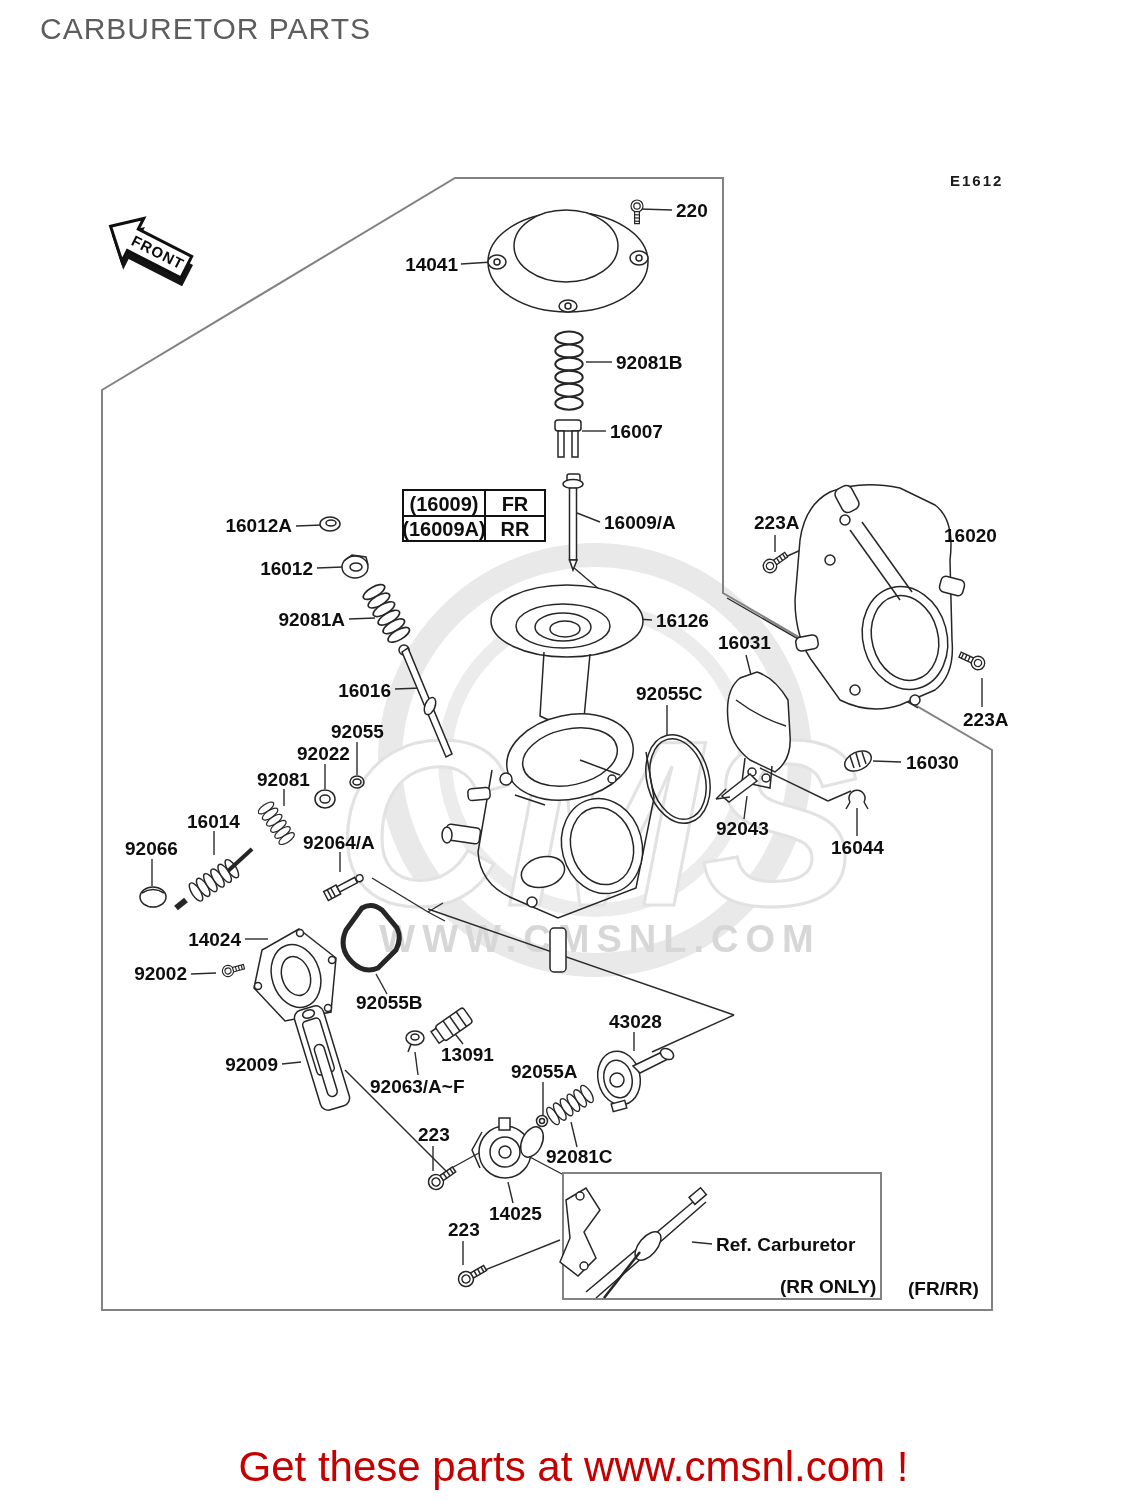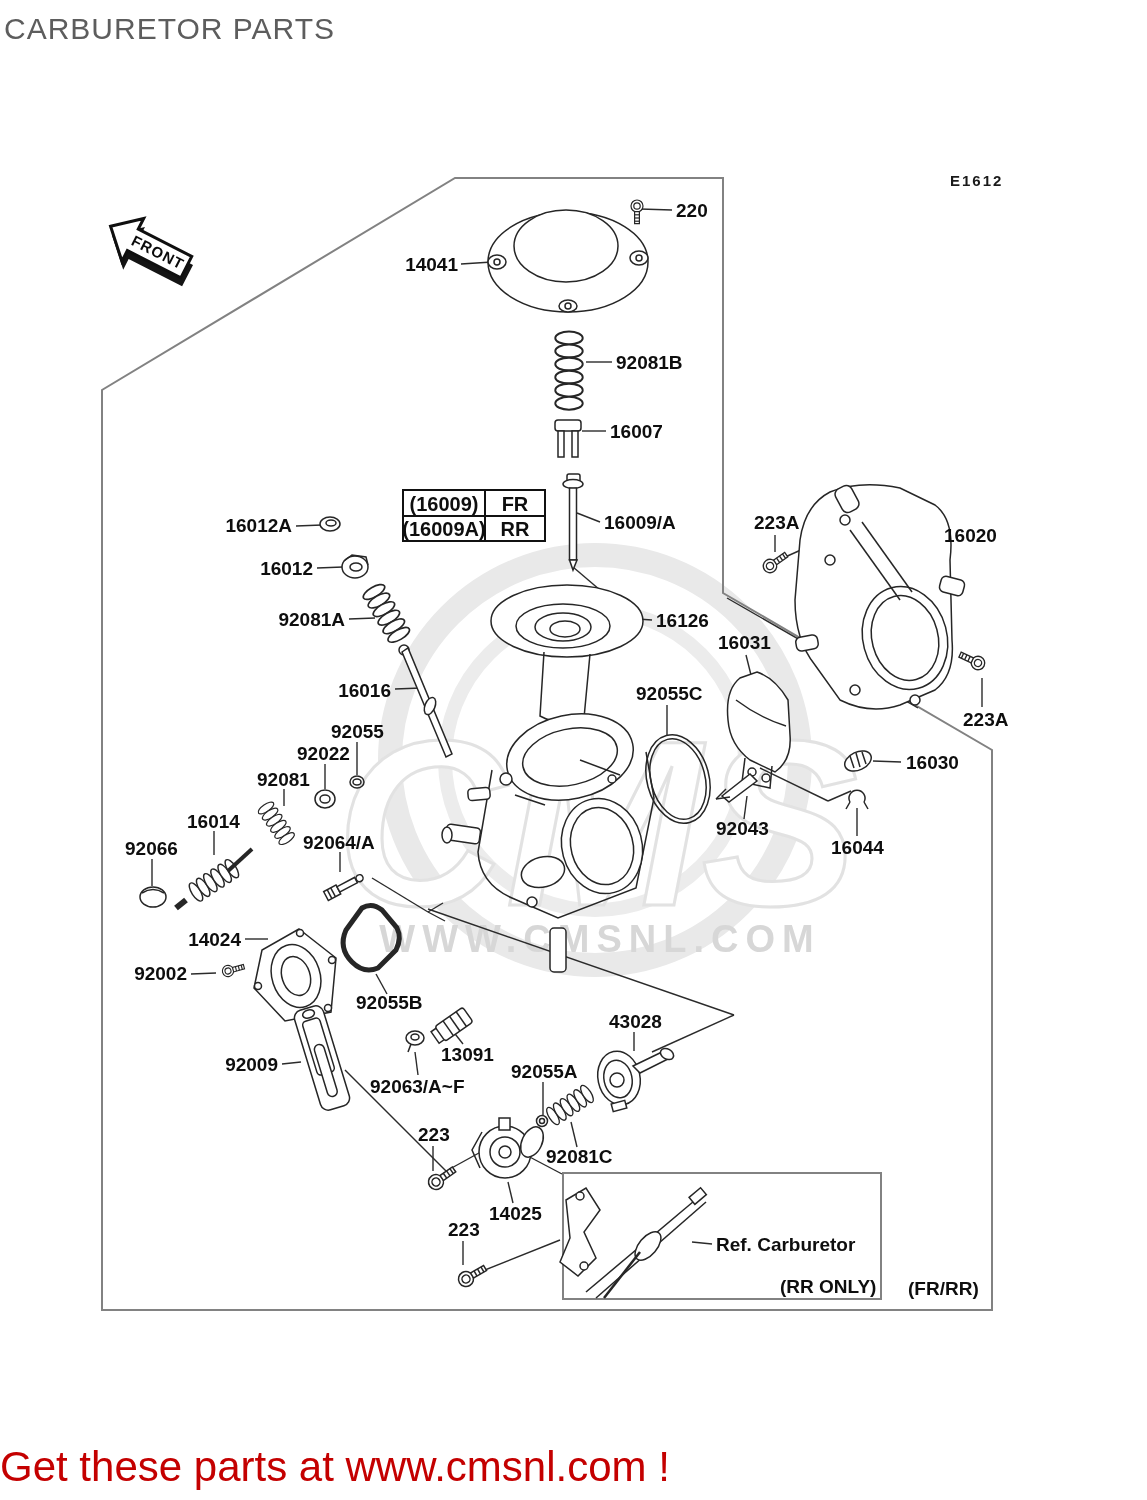--- a/index.html
+++ b/index.html
@@ -5,7 +5,7 @@
   html,body{margin:0;padding:0;background:#fff;}
   body{width:1147px;height:1500px;position:relative;overflow:hidden;
        font-family:"Liberation Sans", sans-serif;}
-  .page-title{position:absolute;left:4px;top:12px;font-size:30px;color:#5d5d5d;
+  .page-title{position:absolute;left:40px;top:12px;font-size:30px;color:#5d5d5d;
               letter-spacing:1px;}
   .footer-link{position:absolute;left:0;top:1443px;width:100%;
                font-size:42px;color:#c40000;cursor:pointer;}

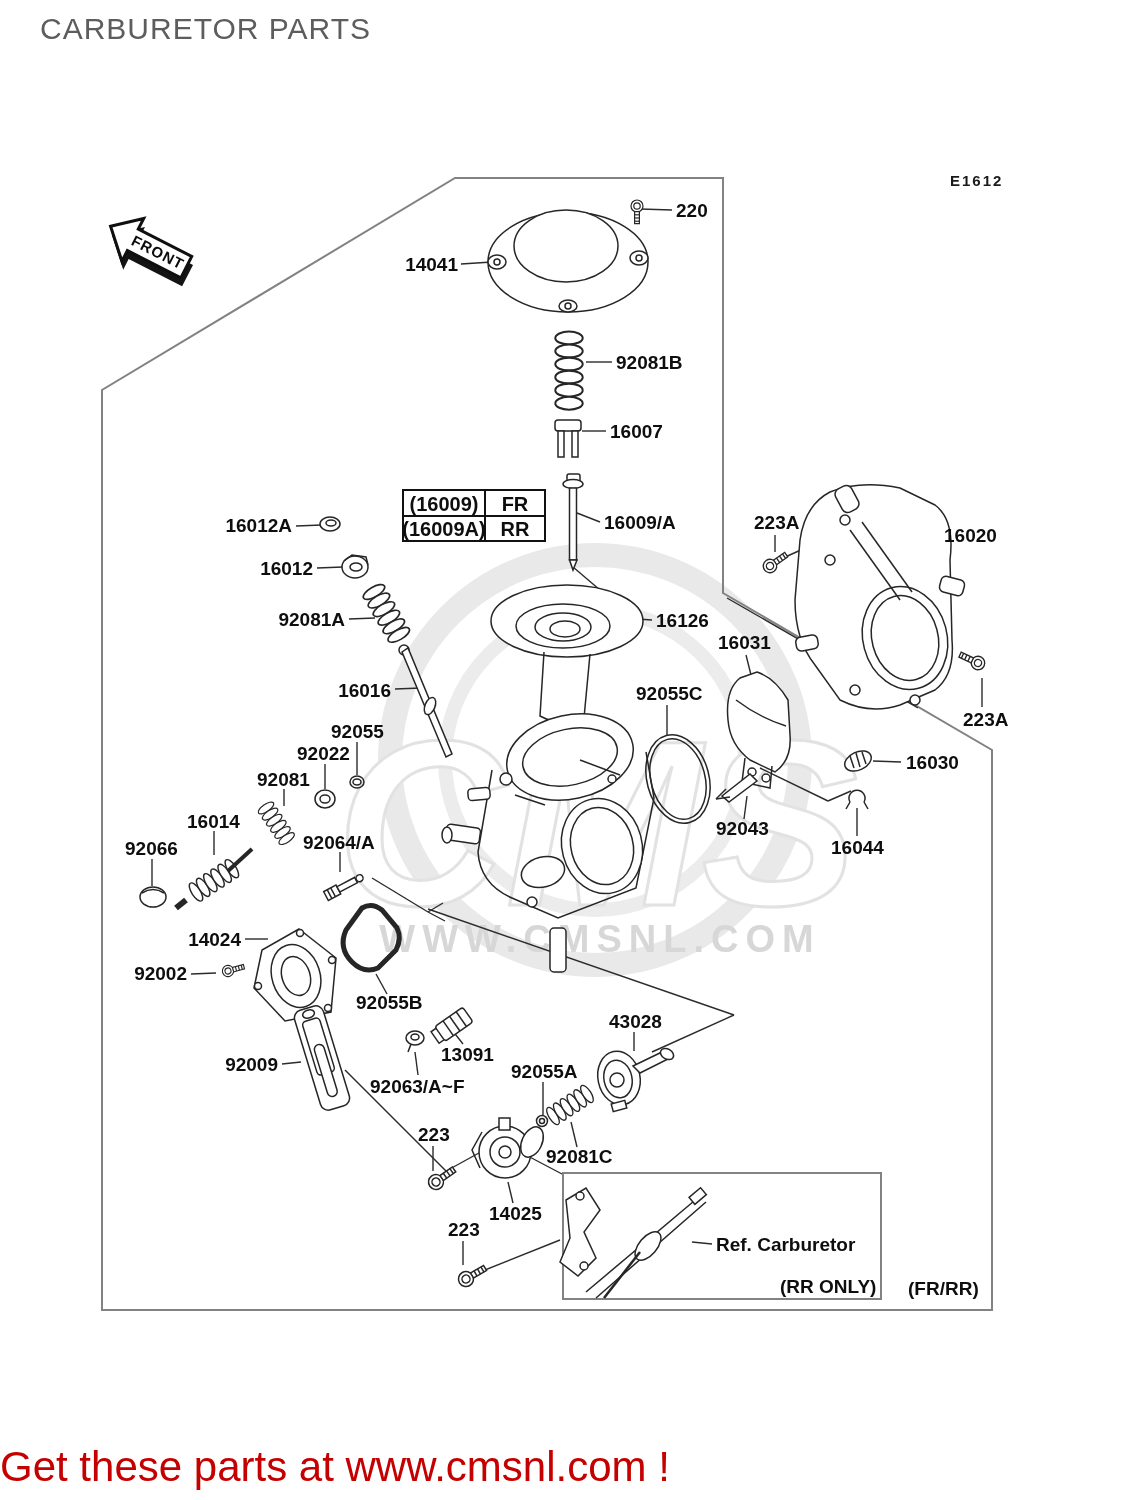--- a/index.html
+++ b/index.html
@@ -7,7 +7,7 @@
        font-family:"Liberation Sans", sans-serif;}
   .page-title{position:absolute;left:40px;top:12px;font-size:30px;color:#5d5d5d;
               letter-spacing:1px;}
-  .footer-link{position:absolute;left:0;top:1443px;width:100%;
+  .footer-link{position:absolute;left:0;top:1443px;width:100%;text-align:center;
                font-size:42px;color:#c40000;cursor:pointer;}
   svg{position:absolute;left:0;top:0;}
   .lbl{font-family:"Liberation Sans", sans-serif;font-weight:bold;font-size:19px;

